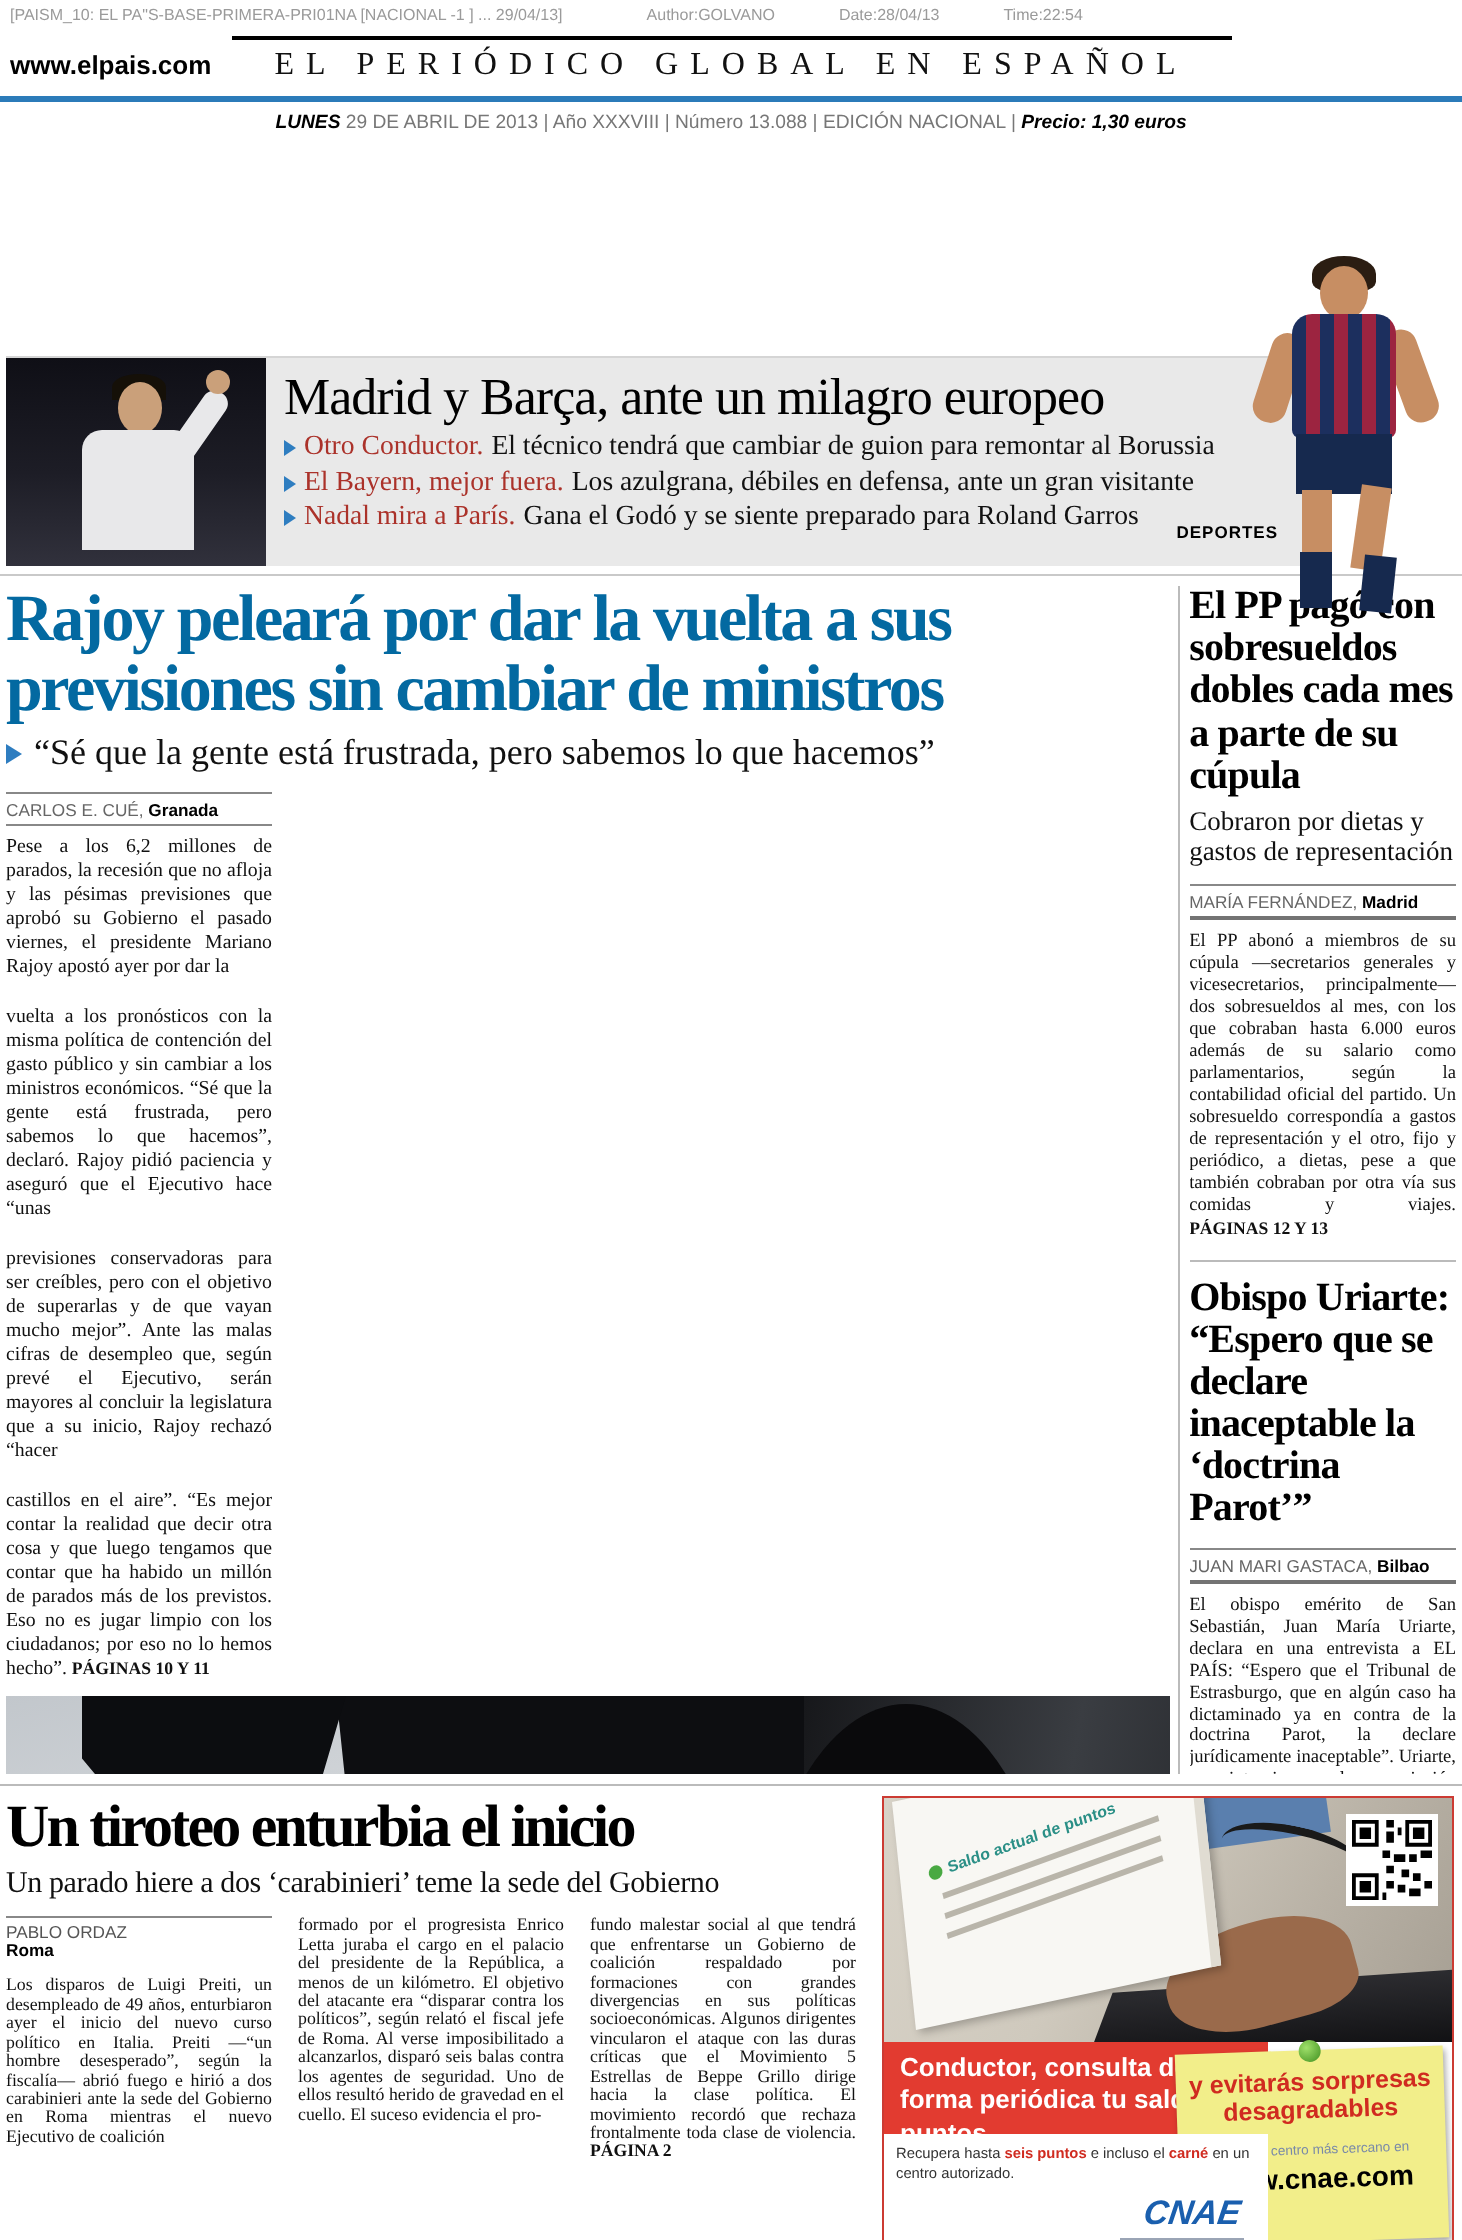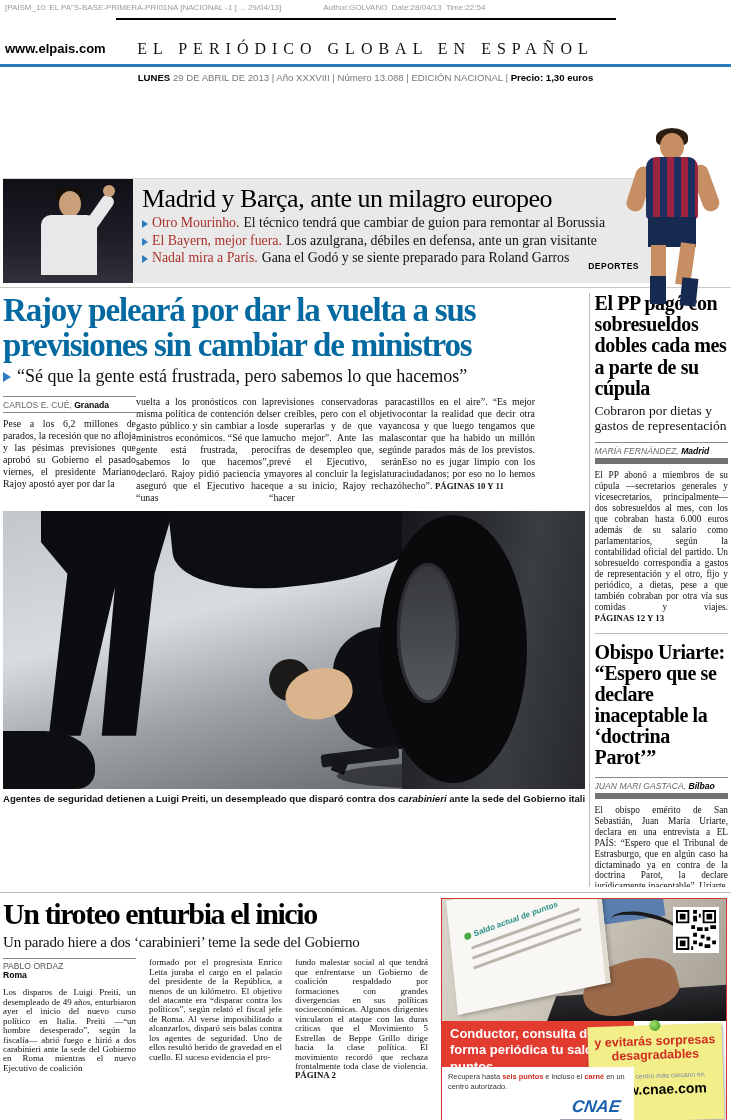--- a/index.html
+++ b/index.html
@@ -9,7 +9,7 @@
 
 .proof-bar{display:flex;font-family:"Liberation Sans",sans-serif;font-size:8px;color:#9a9a9a;
   padding:3px 0 0 2px;height:16px;white-space:nowrap;}
-.proof-right{margin-left:42px;display:flex;gap:4px;}
+.proof-right{margin-left:42px;display:flex;gap:32px;}
 
 .masthead{position:relative;height:160px;}
 .logo-wrap{position:relative;width:fit-content;margin:0 auto;height:102px;}

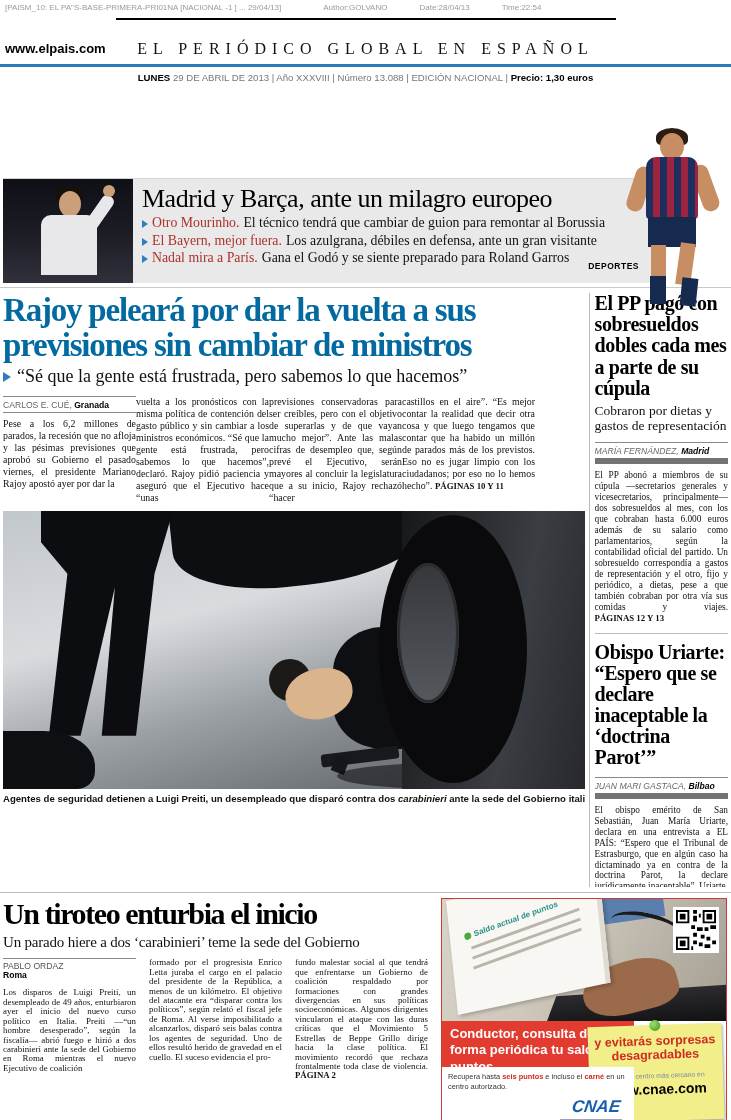--- a/index.html
+++ b/index.html
@@ -20,7 +20,7 @@
 .tagline-row{position:relative;margin-top:2px;}
 .site-url{position:absolute;left:2px;bottom:2px;font-family:"Liberation Sans",sans-serif;
   font-weight:bold;font-size:13px;color:#000;}
-.tagline{width:500px;margin:0 auto;border-top:2px solid #000;padding-top:20px;text-align:center;
+.tagline{width:500px;margin:0 auto;border-top:2px solid #000;padding-top:4px;text-align:center;
   font-size:16px;letter-spacing:6px;white-space:nowrap;}
 .blue-rule{height:3px;background:#2b7bb9;margin:6px -3px 0;}
 .dateline{text-align:center;font-family:"Liberation Sans",sans-serif;font-size:9.6px;color:#777;

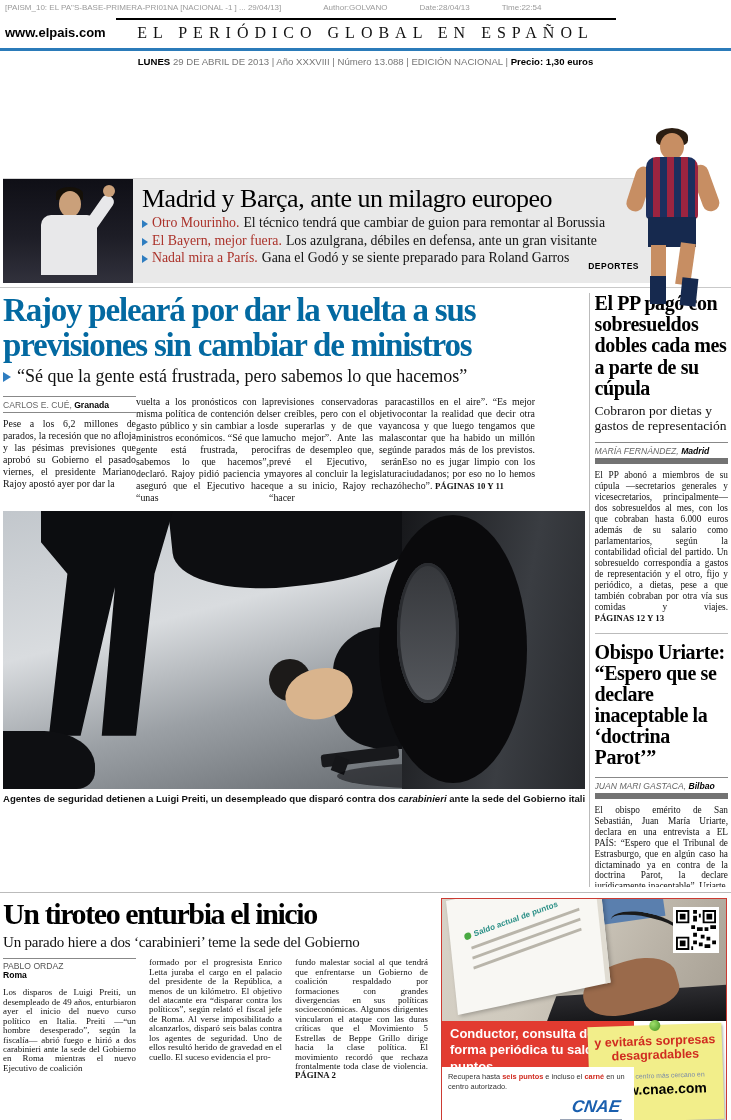--- a/index.html
+++ b/index.html
@@ -25,7 +25,7 @@
 .blue-rule{height:3px;background:#2b7bb9;margin:6px -3px 0;}
 .dateline{text-align:center;font-family:"Liberation Sans",sans-serif;font-size:9.6px;color:#777;
   padding:5px 0 6px;white-space:nowrap;}
-.dateline b{color:#000;}
+.dateline b{color:#000;font-style:italic;}
 
 .messi{position:absolute;right:0;top:108px;width:112px;height:182px;z-index:6;}
 .messi div{position:absolute;}

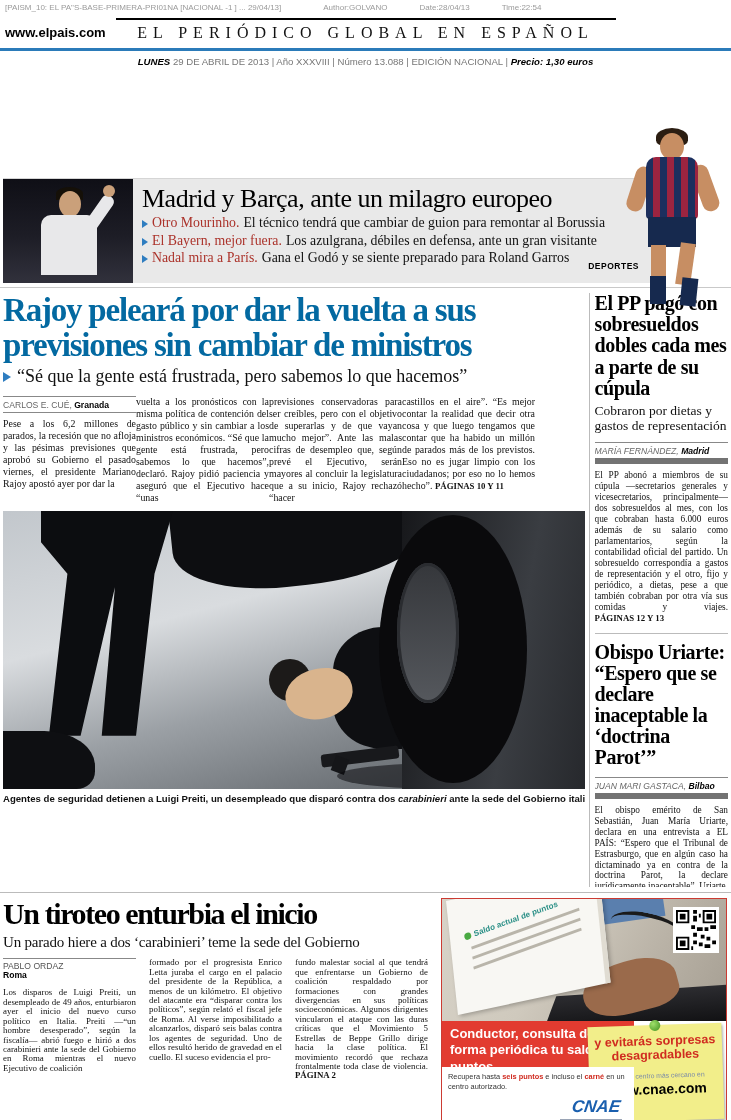--- a/index.html
+++ b/index.html
@@ -198,7 +198,7 @@
       <h2 class="sports-headline">Madrid y Barça, ante un milagro europeo</h2>
       <div class="sports-item">
         <span class="tri-s"></span>
-        <span class="lead-red">Otro Mourinho.</span>
+        <span class="lead-red">Otro Conductor.</span>
         <span>El técnico tendrá que cambiar de guion para remontar al Borussia</span>
       </div>
       <div class="sports-item">

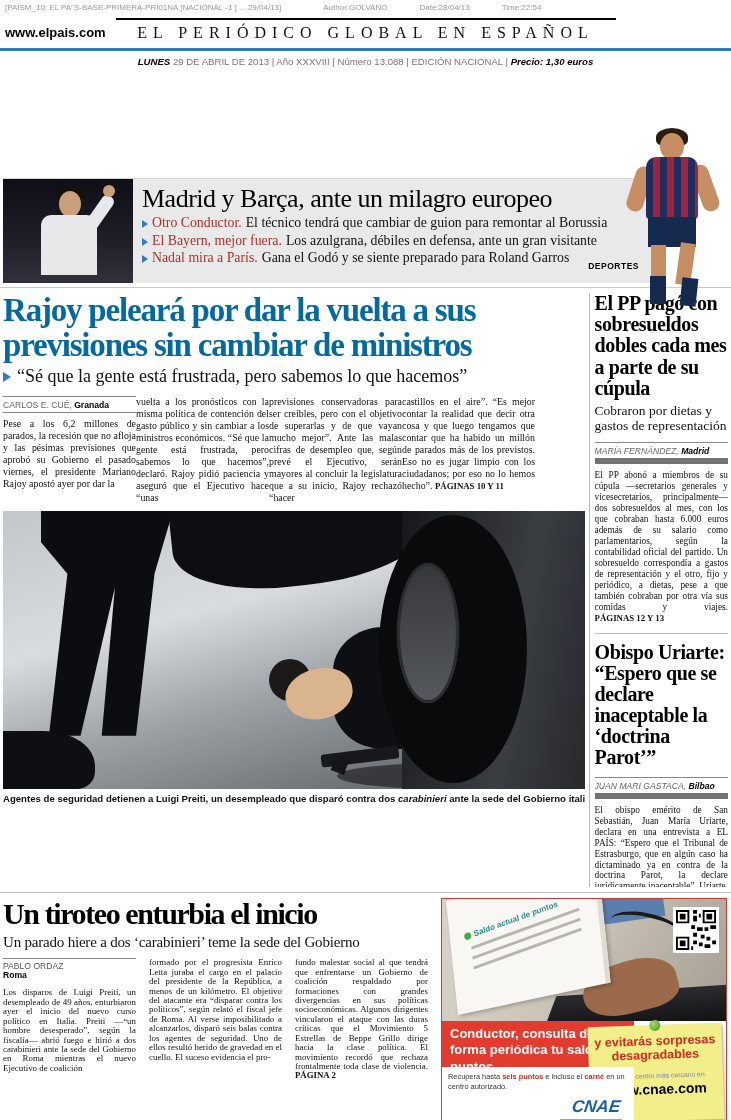--- a/index.html
+++ b/index.html
@@ -70,7 +70,7 @@
 .byline{border-top:1px solid #888;border-bottom:1px solid #888;padding:3px 0 2px;
   font-family:"Liberation Sans",sans-serif;font-size:8.6px;color:#666;margin-bottom:5px;}
 .byline b{color:#000;}
-.cols{display:flex;margin-top:8px;}
+.cols{display:flex;gap:13px;margin-top:8px;flex-direction:column;}
 .col{width:133px;font-size:9.9px;line-height:1.21;text-align:justify;}
 .pref{font-weight:bold;font-size:8.8px;white-space:nowrap;}
 

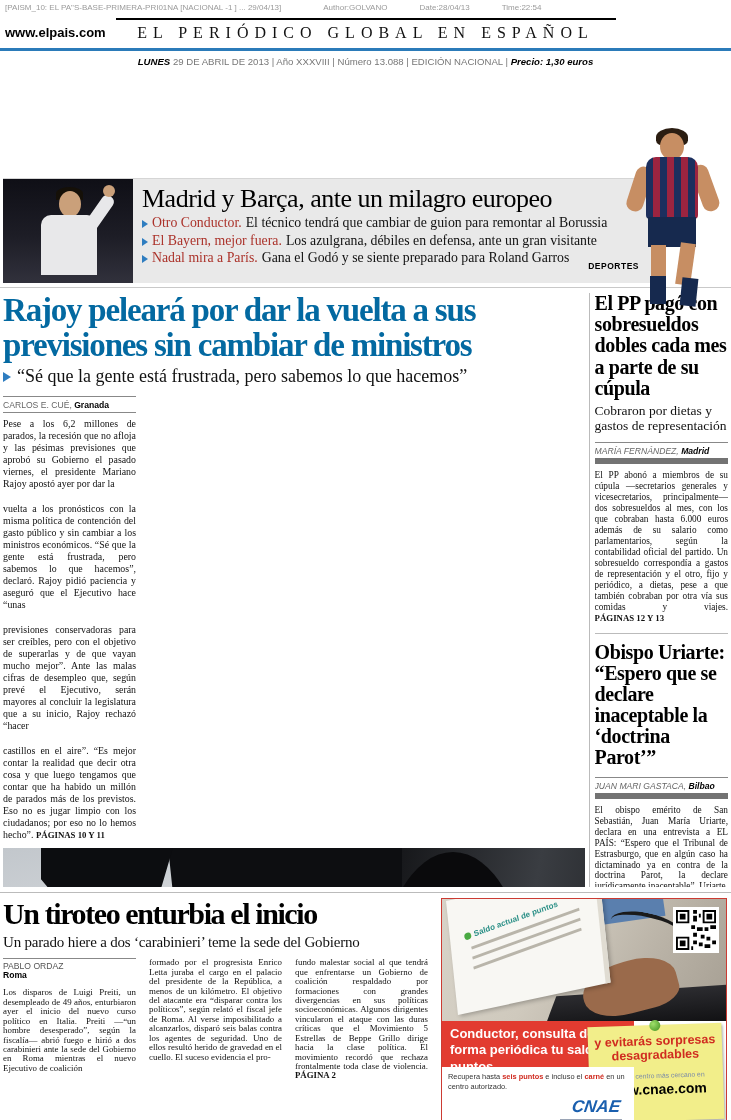--- a/index.html
+++ b/index.html
@@ -97,8 +97,8 @@
 
 .side-headline{font-size:20px;font-weight:700;line-height:1.06;letter-spacing:-.4px;color:#000;}
 .side-subhead{font-size:13.5px;line-height:1.15;margin-top:4px;}
-.side-byline{margin-top:8px;border-top:1px solid #888;border-bottom:6px solid #737373;padding:3px 0 2px;
-  font-family:"Liberation Sans",sans-serif;font-size:8.6px;color:#666;font-style:italic;}
+.side-byline{margin-top:8px;border-top:1px solid #888;border-bottom:2px solid #737373;padding:3px 0 2px;
+  font-family:"Liberation Sans",sans-serif;font-size:8.6px;color:#666;}
 .side-byline b{color:#000;}
 .side-body{margin-top:6px;font-size:9.3px;line-height:1.18;text-align:justify;}
 .side-divider{border-top:1px solid #bbb;margin:9px 0 8px;}

